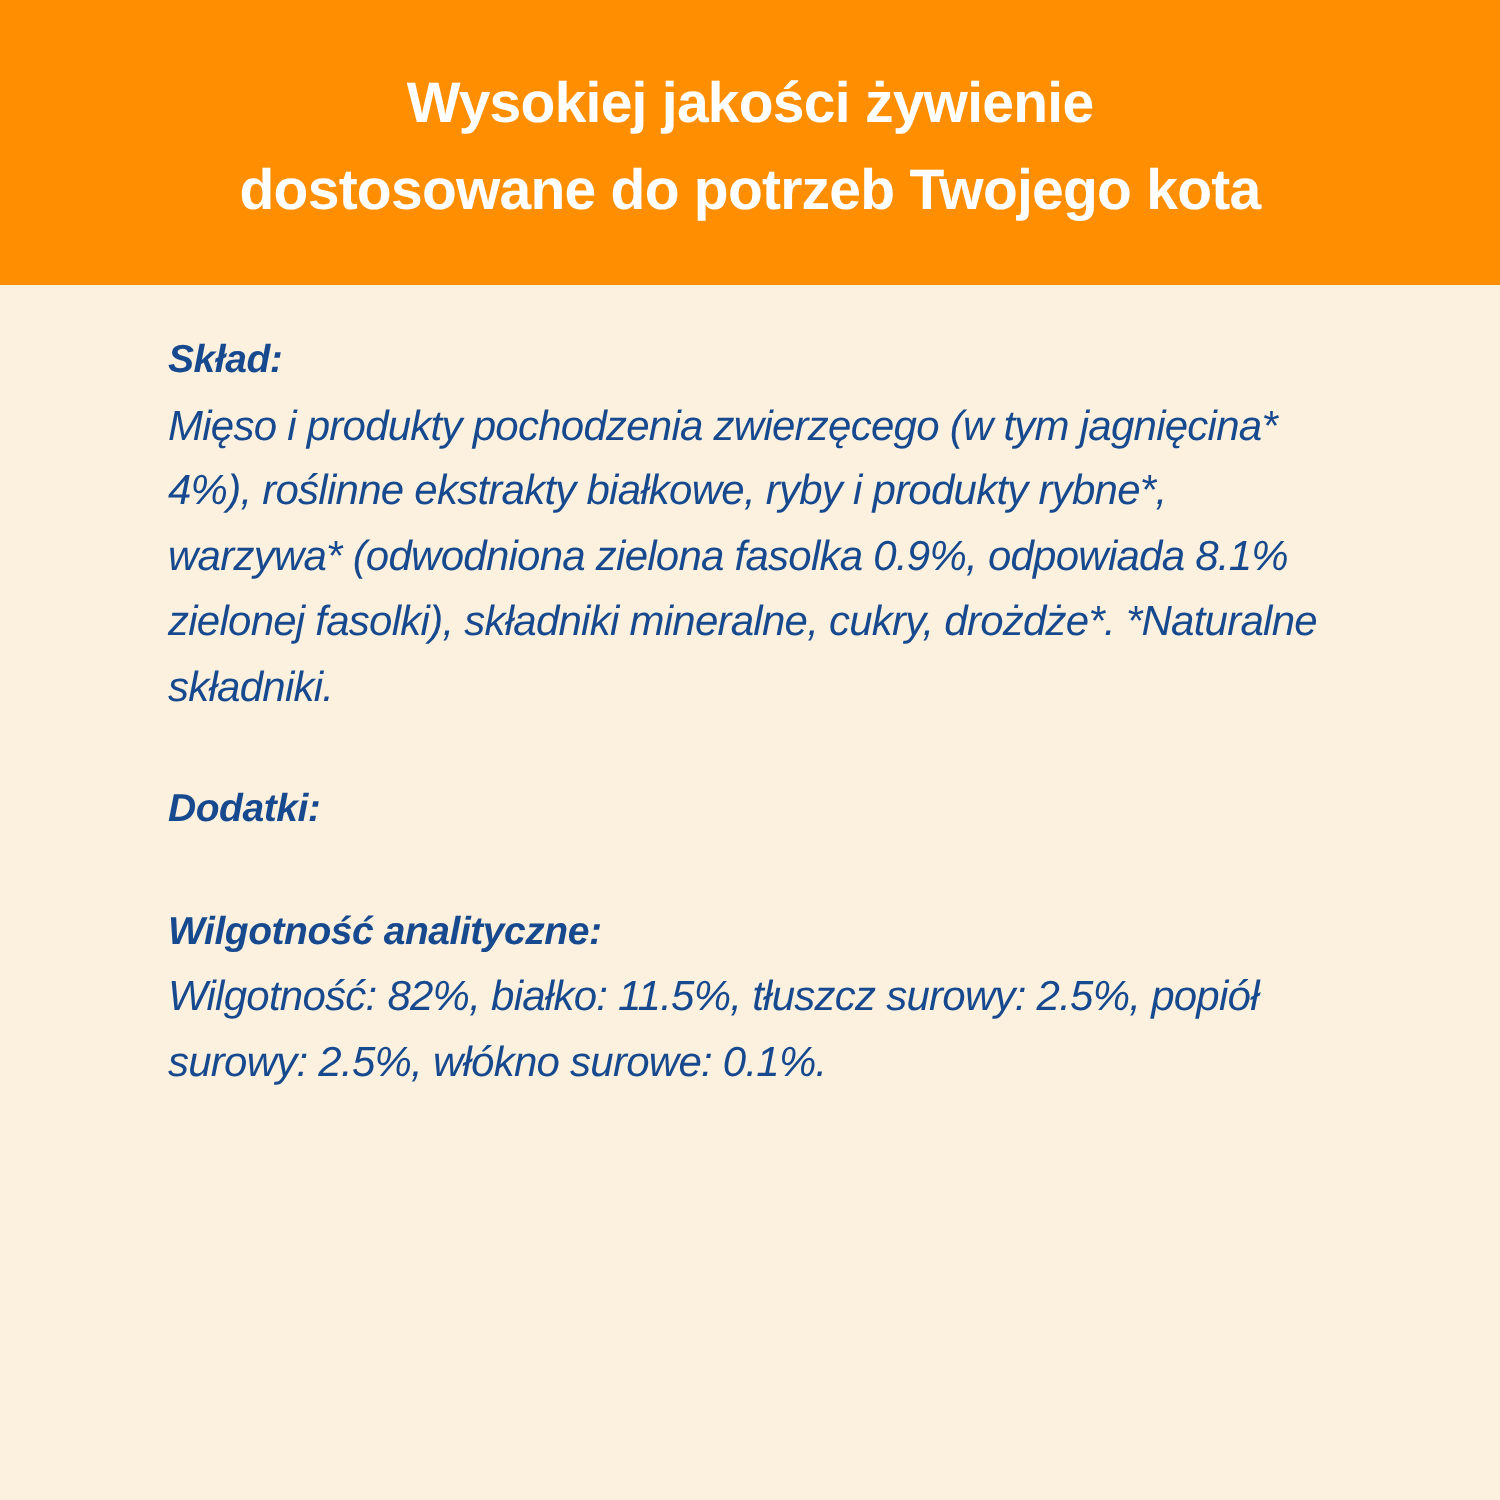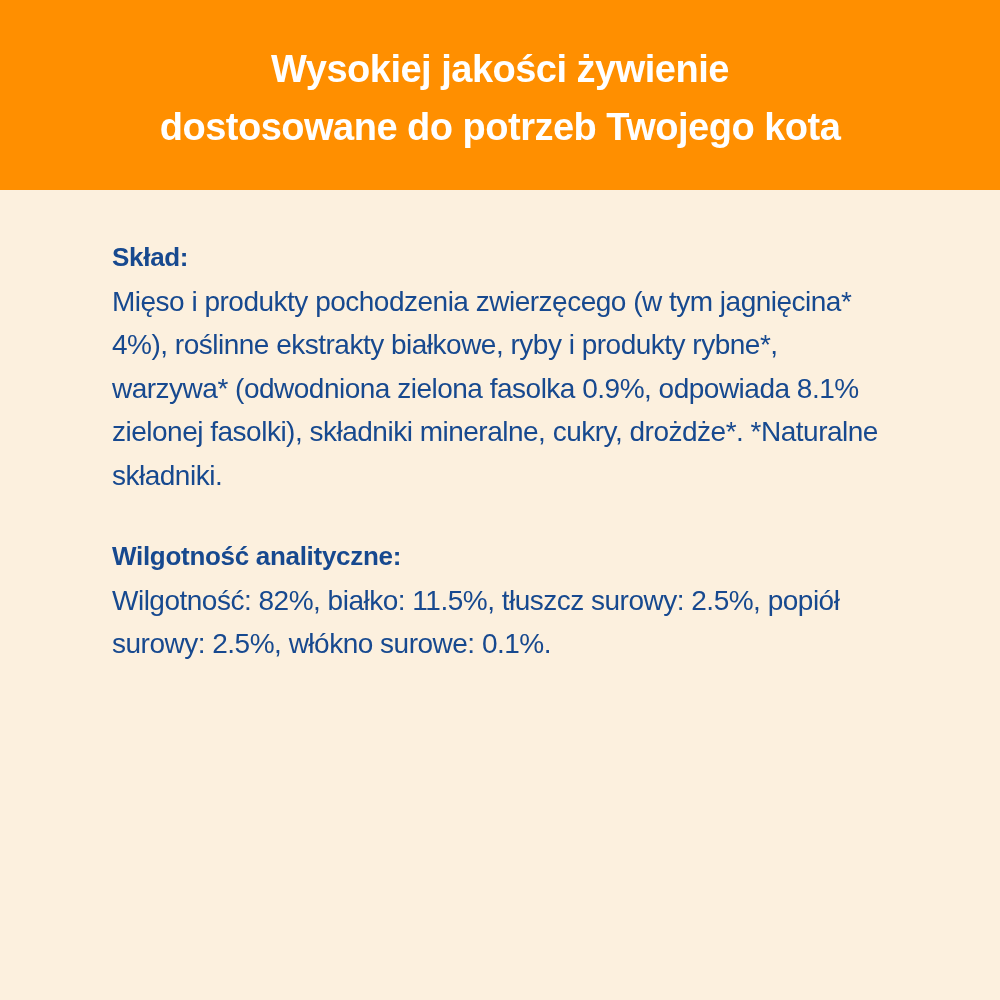--- a/index.html
+++ b/index.html
@@ -37,8 +37,9 @@
   }
 
   .content {
-    padding: 46px 40px 0 112px;
+    padding: 28px 40px 0 112px;
     color: var(--navy);
+    font-style: italic;
   }
   .section { margin-bottom: 38px; }
   .section h2 {

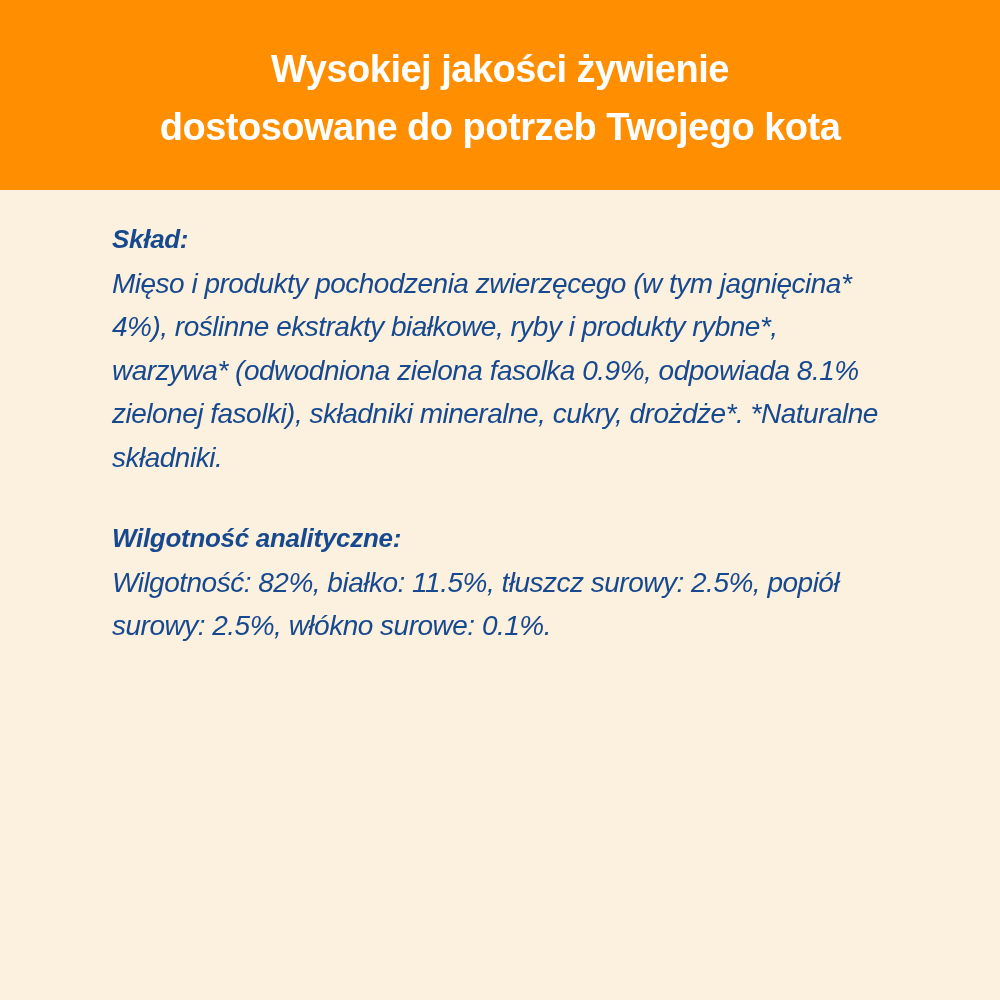--- a/index.html
+++ b/index.html
@@ -79,6 +79,7 @@
   </div>
 
   <div class="section">
+    <h2>Dodatki:</h2>
   </div>
 
   <div class="section">

